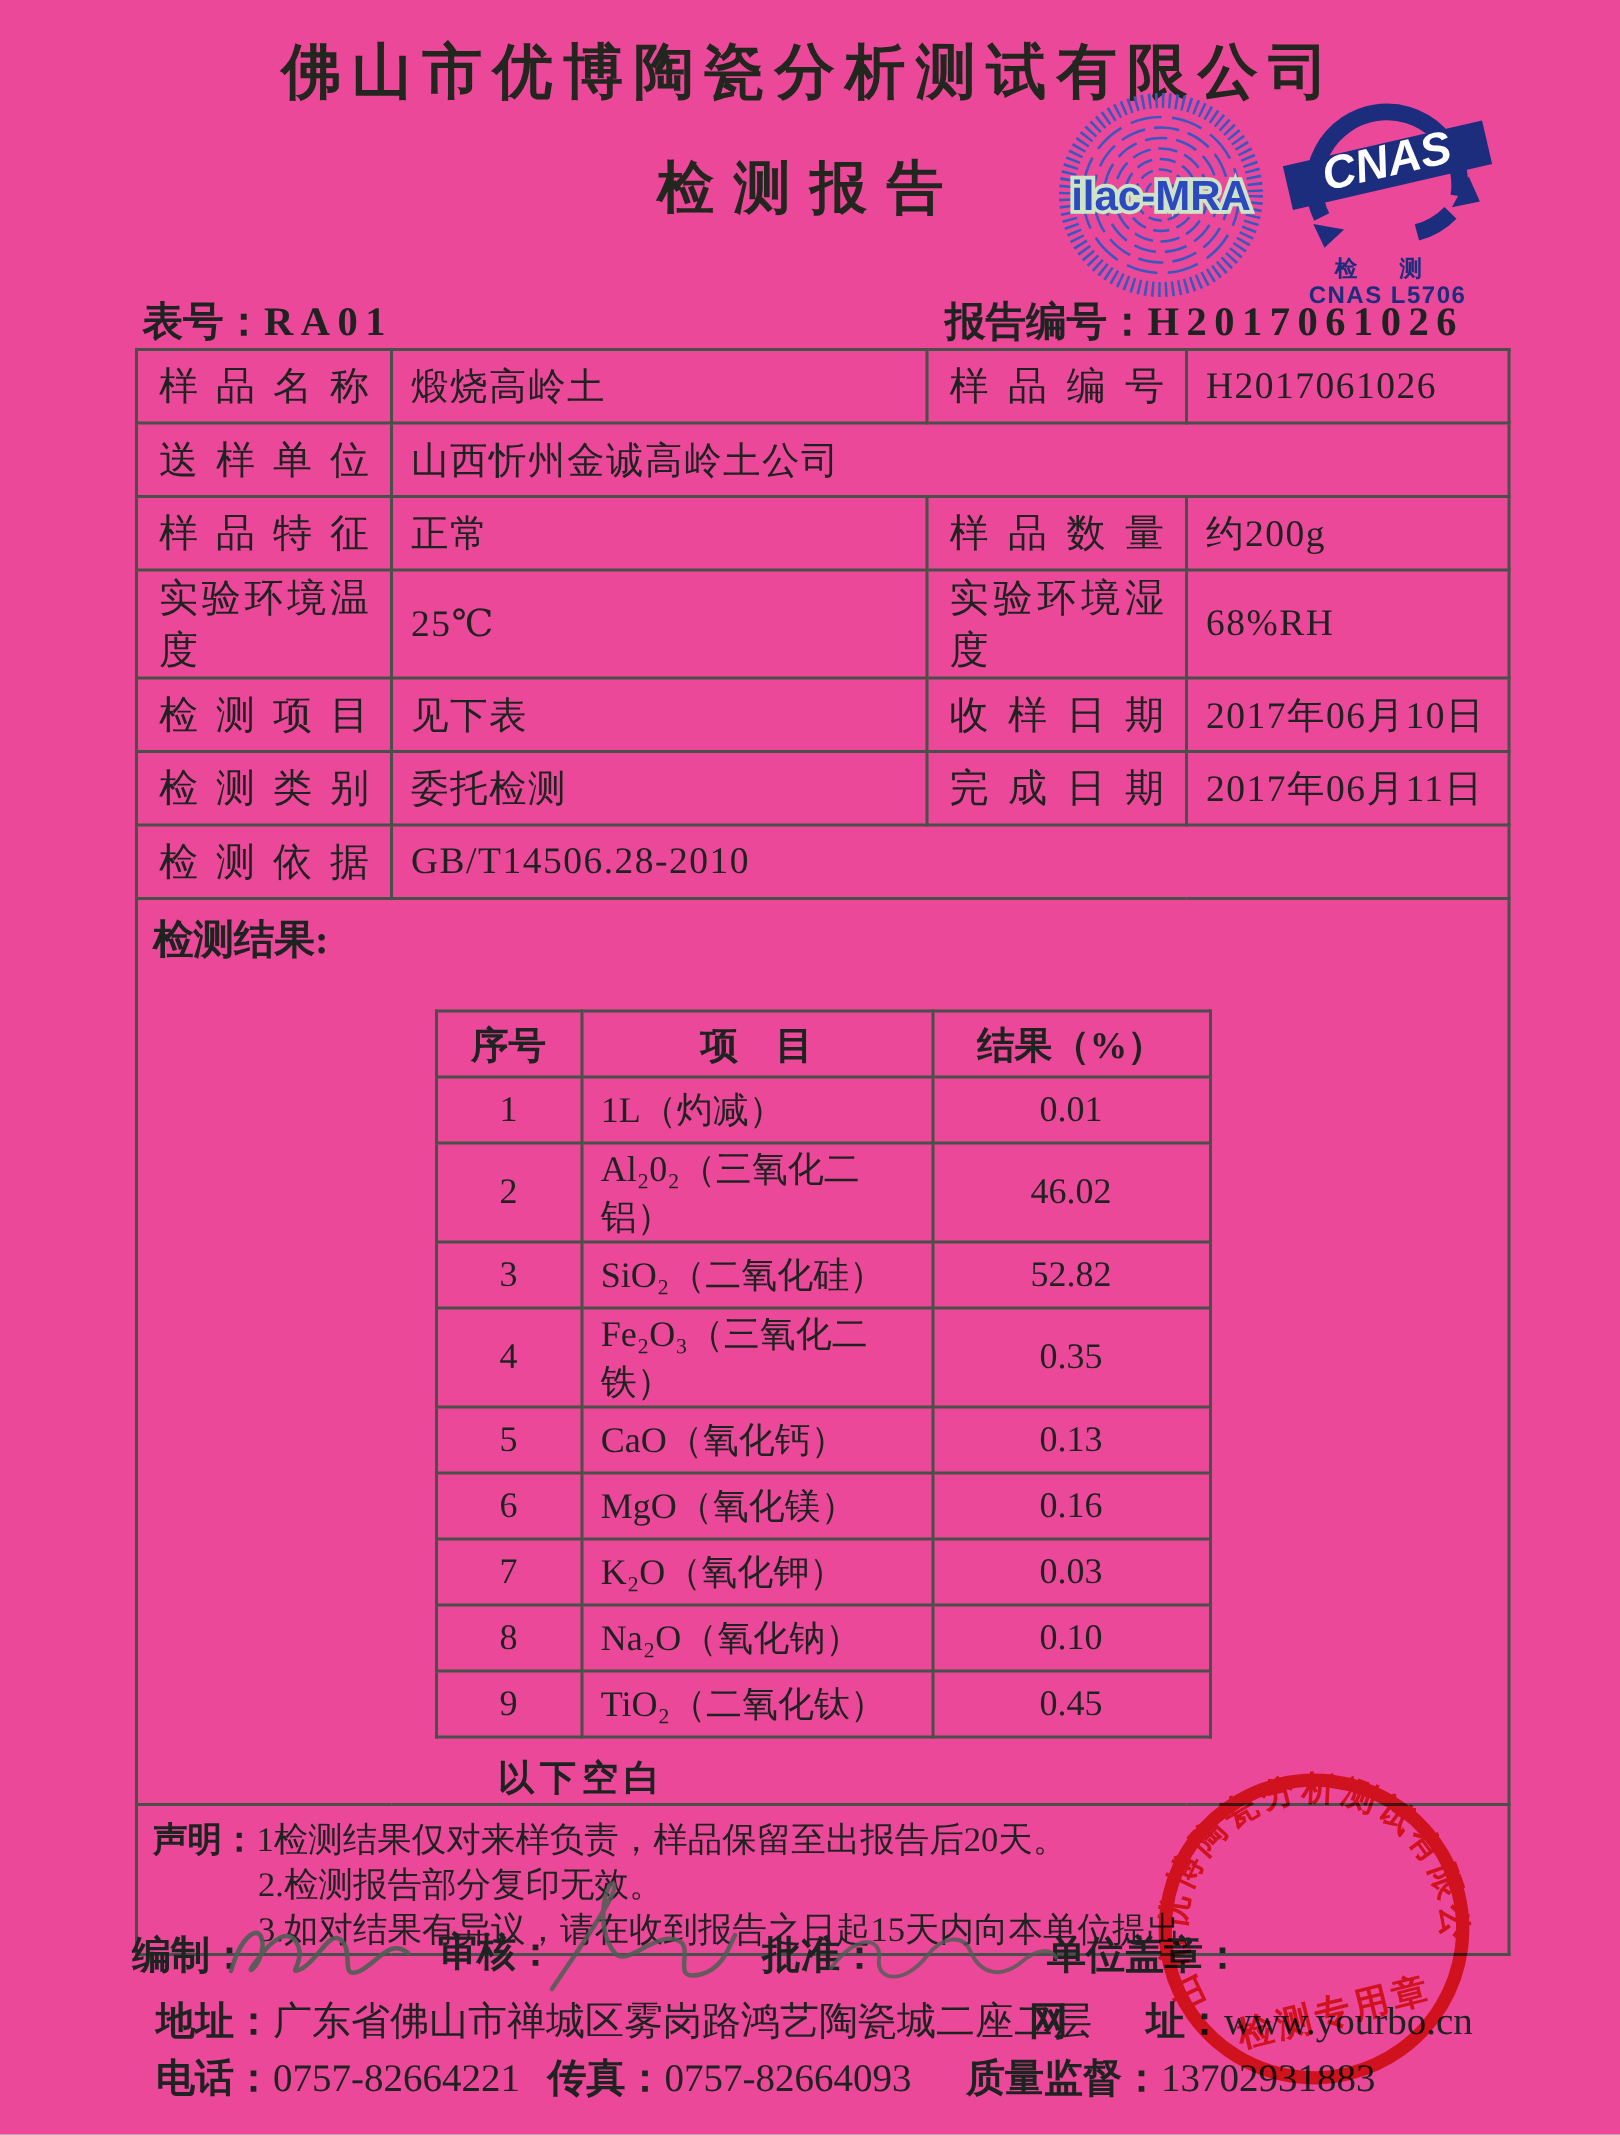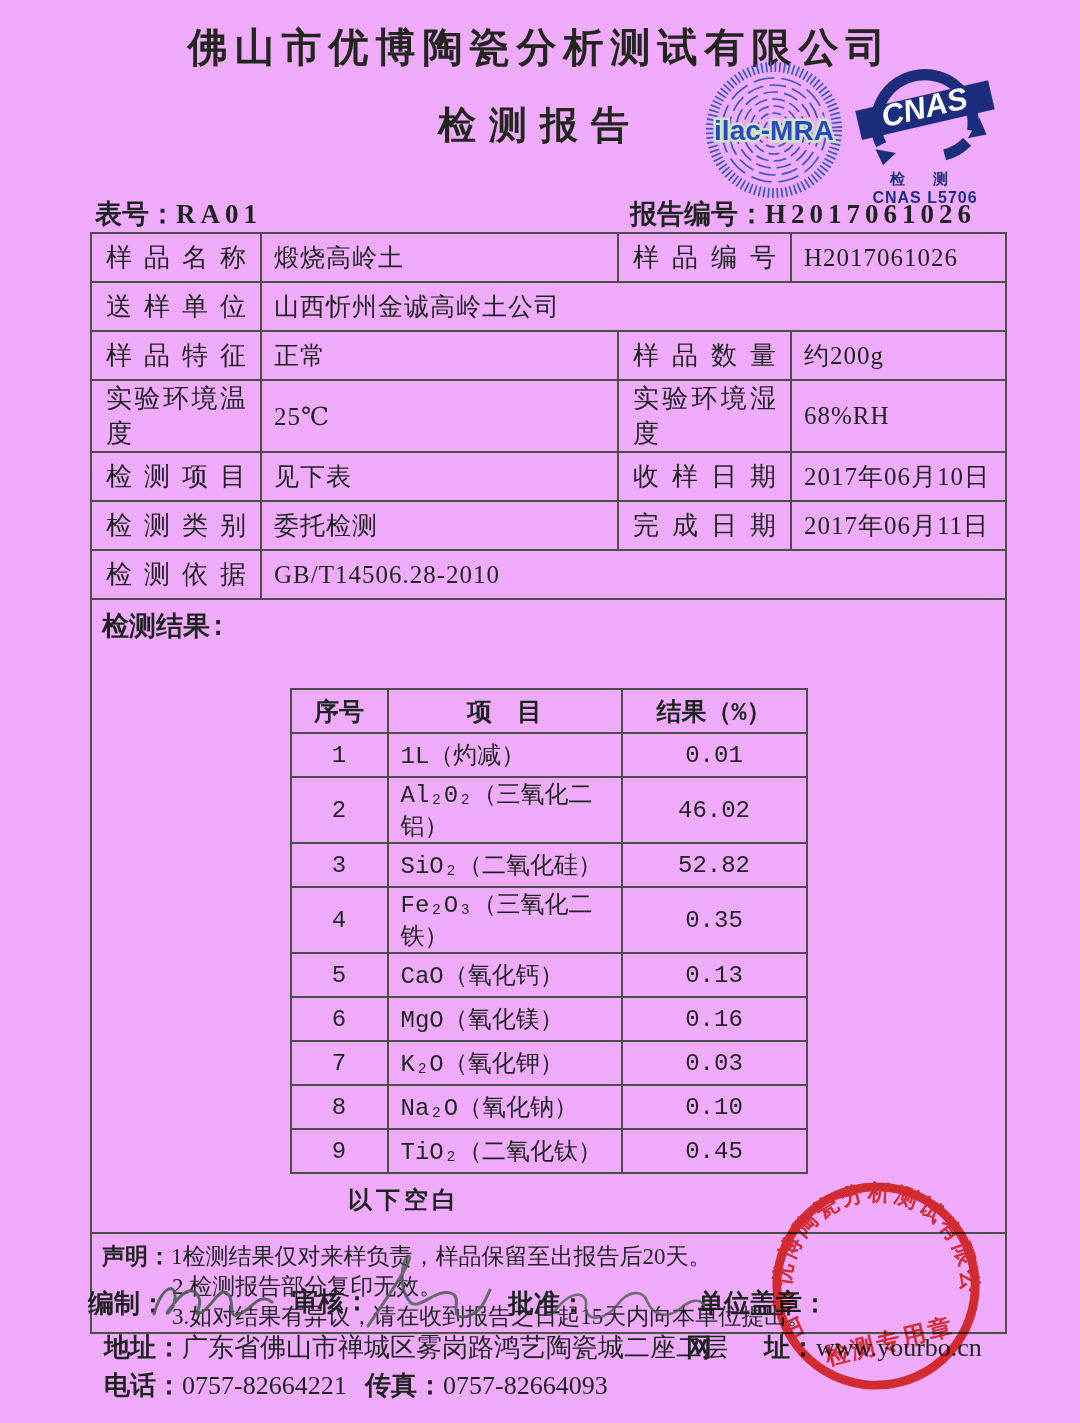--- a/index.html
+++ b/index.html
@@ -6,7 +6,7 @@
   html,body { background:#b8c9b3; }
   #page {
     position:relative; width:1080px; height:1423px;
-    background:#f0abfc; overflow:hidden;
+    background:#ec4899; overflow:hidden;
     font-family:"Liberation Serif","DejaVu Serif",serif;
     color:#1e2220;
   }

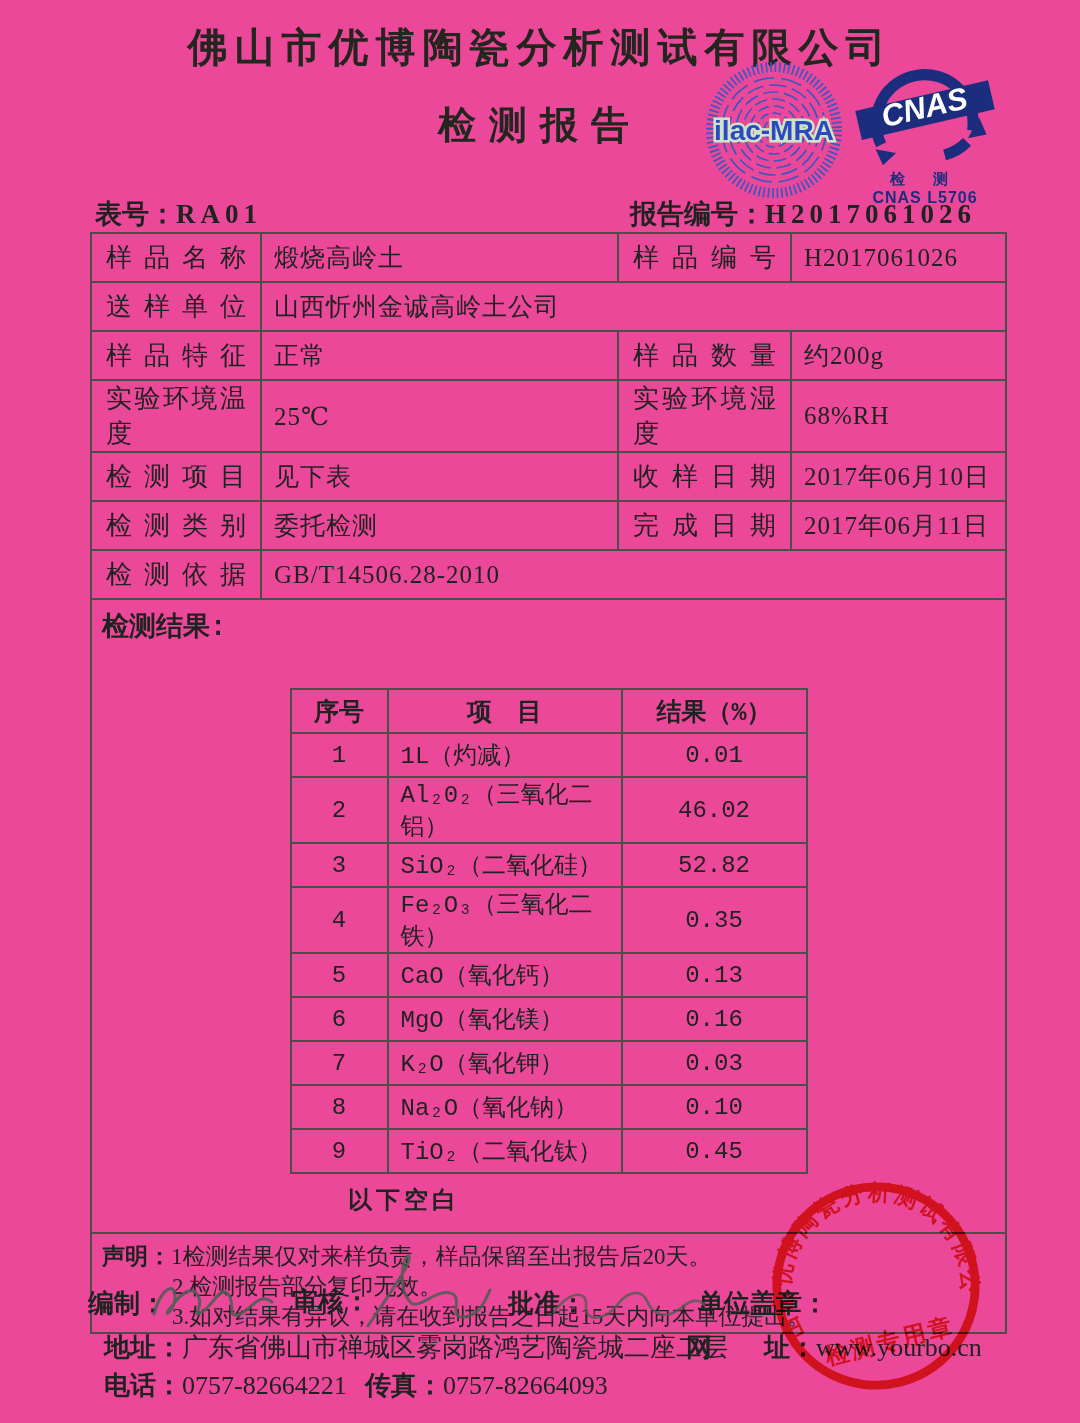--- a/index.html
+++ b/index.html
@@ -44,7 +44,7 @@
   .jlabel { display:block; text-align:justify; text-align-last:justify; }
   td.val { padding:0 12px; font-size:25px; letter-spacing:1px; }
   
-  td.results-cell { height:604px; vertical-align:top; position:relative; padding:16px;font-family:Liberation Mono, monospace; }
+  td.results-cell { height:604px; vertical-align:top; position:relative; padding:0; }
   .results-label { position:absolute; top:8px; left:10px; font-size:27px; font-weight:bold; }
   table.inner {
     margin:72px auto 4px auto; width:516px;

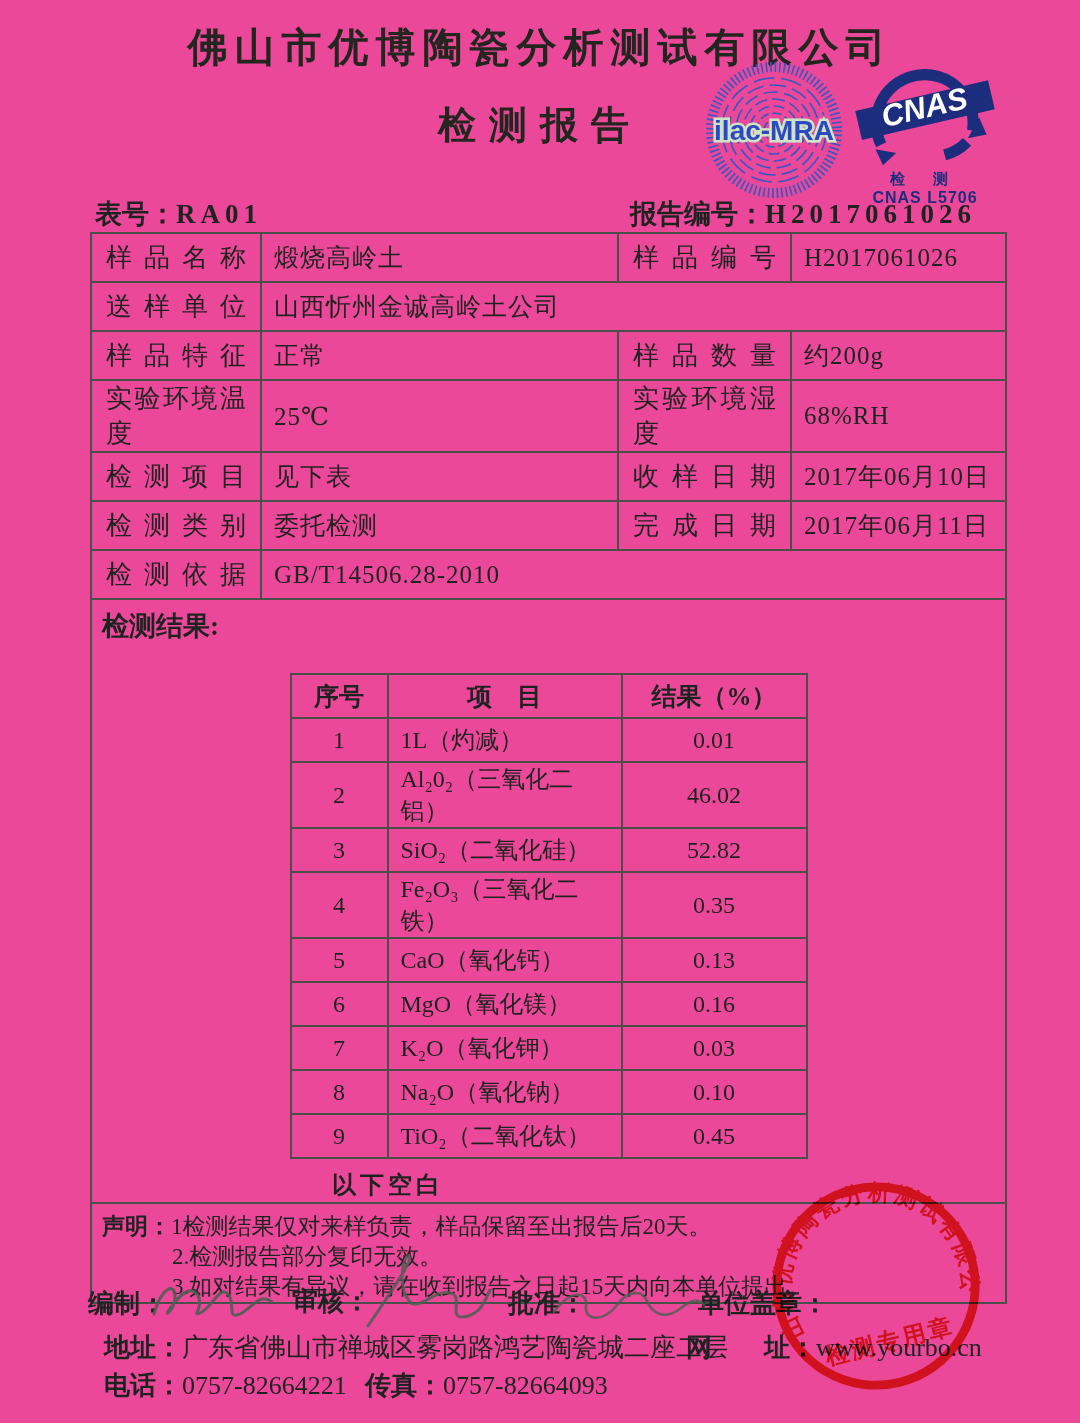--- a/index.html
+++ b/index.html
@@ -287,6 +287,9 @@
   <div class="f-line" style="top:1368px; left:365px;">
     <span class="f-lbl">传真：</span><span>0757-82664093</span>
   </div>
+  <div class="f-line" style="top:1368px; left:644px;">
+    <span class="f-lbl">质量监督：</span><span>13702931883</span>
+  </div>
 
   <svg class="stamp" viewBox="0 0 220 220">
     <circle cx="110" cy="110" r="101" fill="none" stroke="#dc2414" stroke-width="9"></circle>

